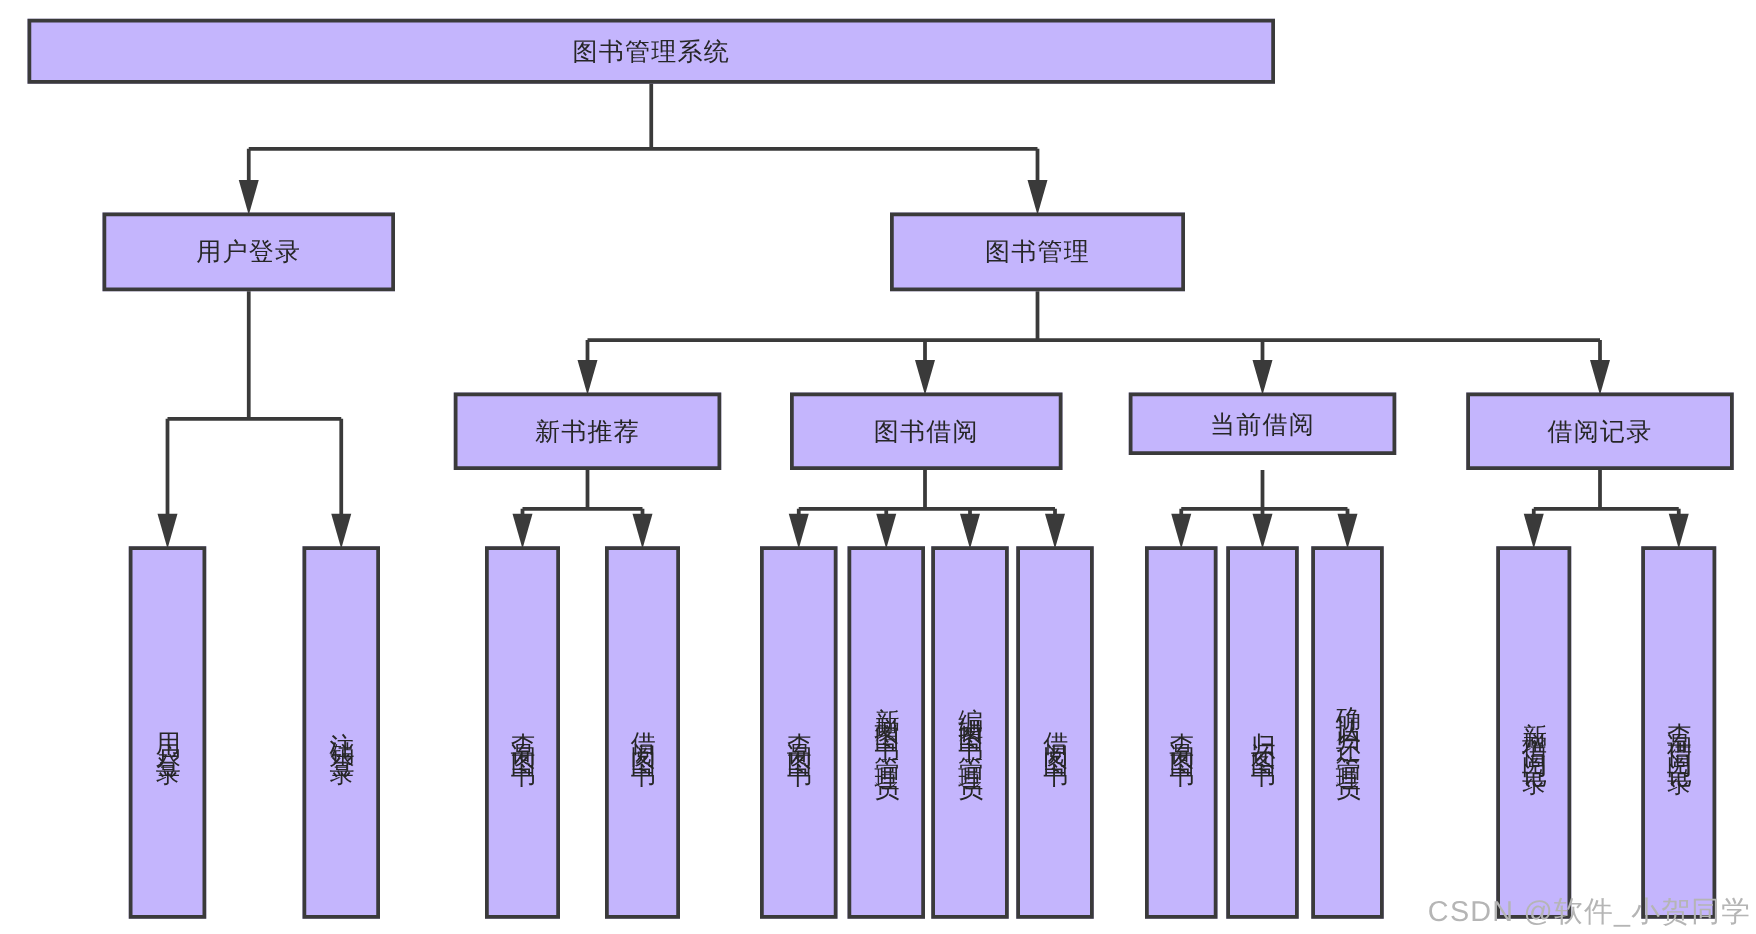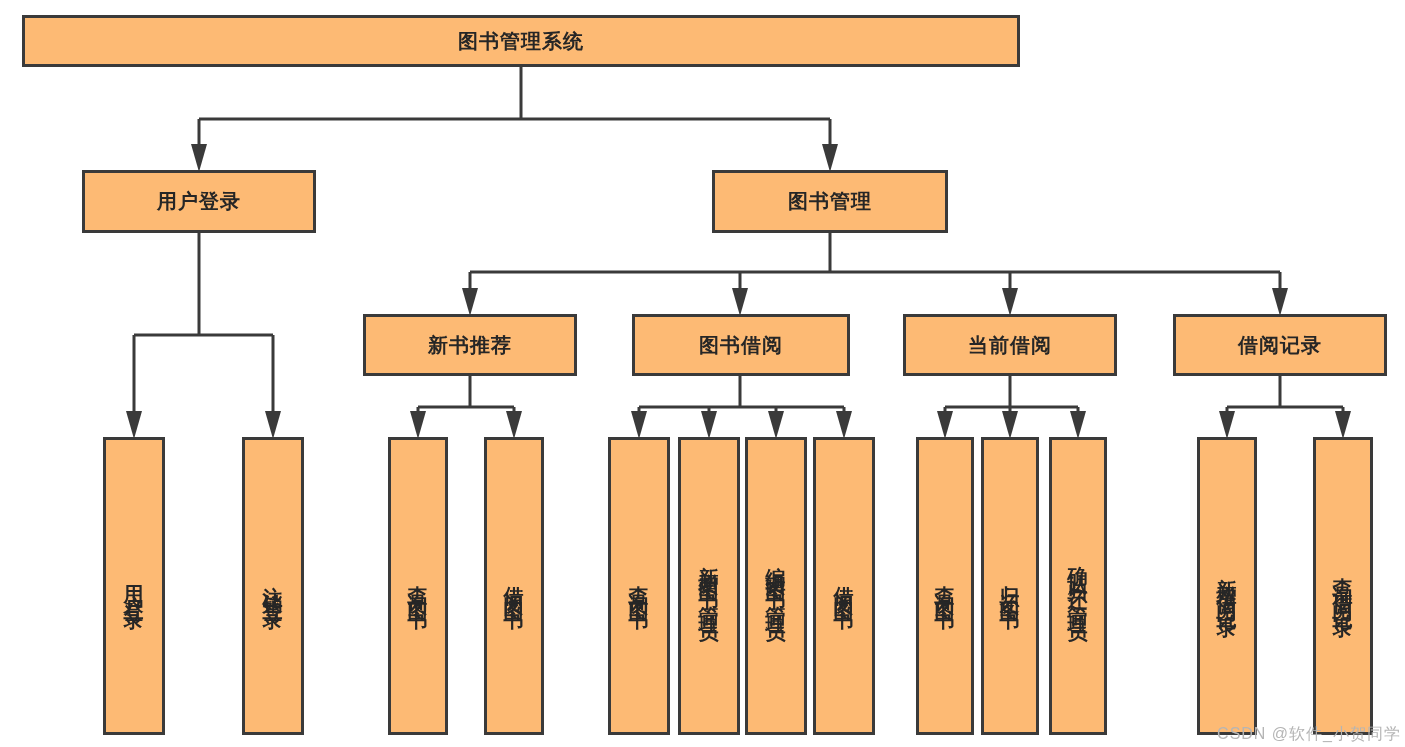--- a/index.html
+++ b/index.html
@@ -27,13 +27,12 @@
     position: absolute;
     box-sizing: border-box;
     border: 3px solid #3a3a3a;
-    background: #fdba74;
+    background: #c4b5fd;
     display: flex;
     align-items: center;
     justify-content: center;
     z-index: 1;
     color: #262626;
-    font-weight: bold;
   }
   .box.h span {
     font-size: 20px;

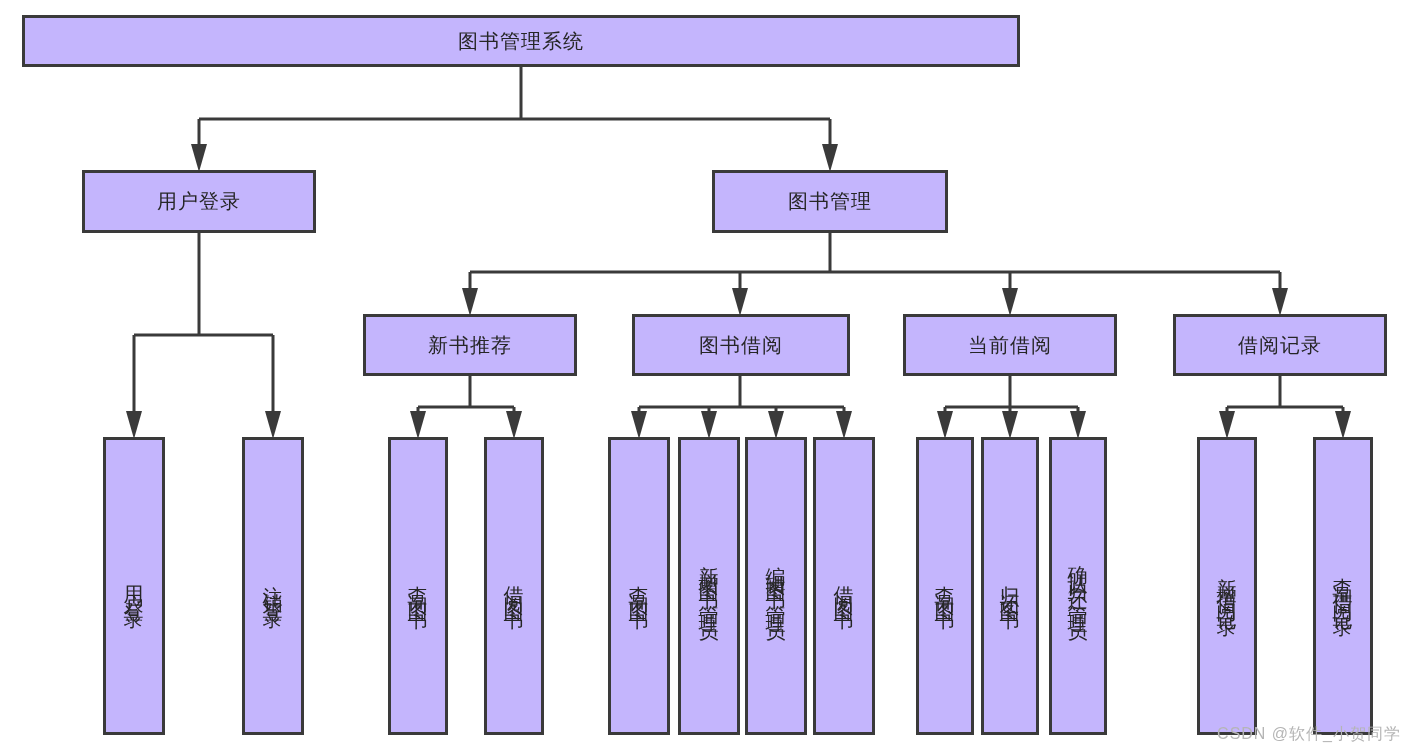--- a/index.html
+++ b/index.html
@@ -110,7 +110,7 @@
   <div class="box h" style="left:632px;top:314px;width:218px;height:62px">
     <span>图书借阅</span>
   </div>
-  <div class="box h" style="left:903px;top:314px;width:214px;height:62px">
+  <div class="box h" style="left:903px;top:314px;width:214px;height:50px">
     <span>当前借阅</span>
   </div>
   <div class="box h" style="left:1173px;top:314px;width:214px;height:62px">

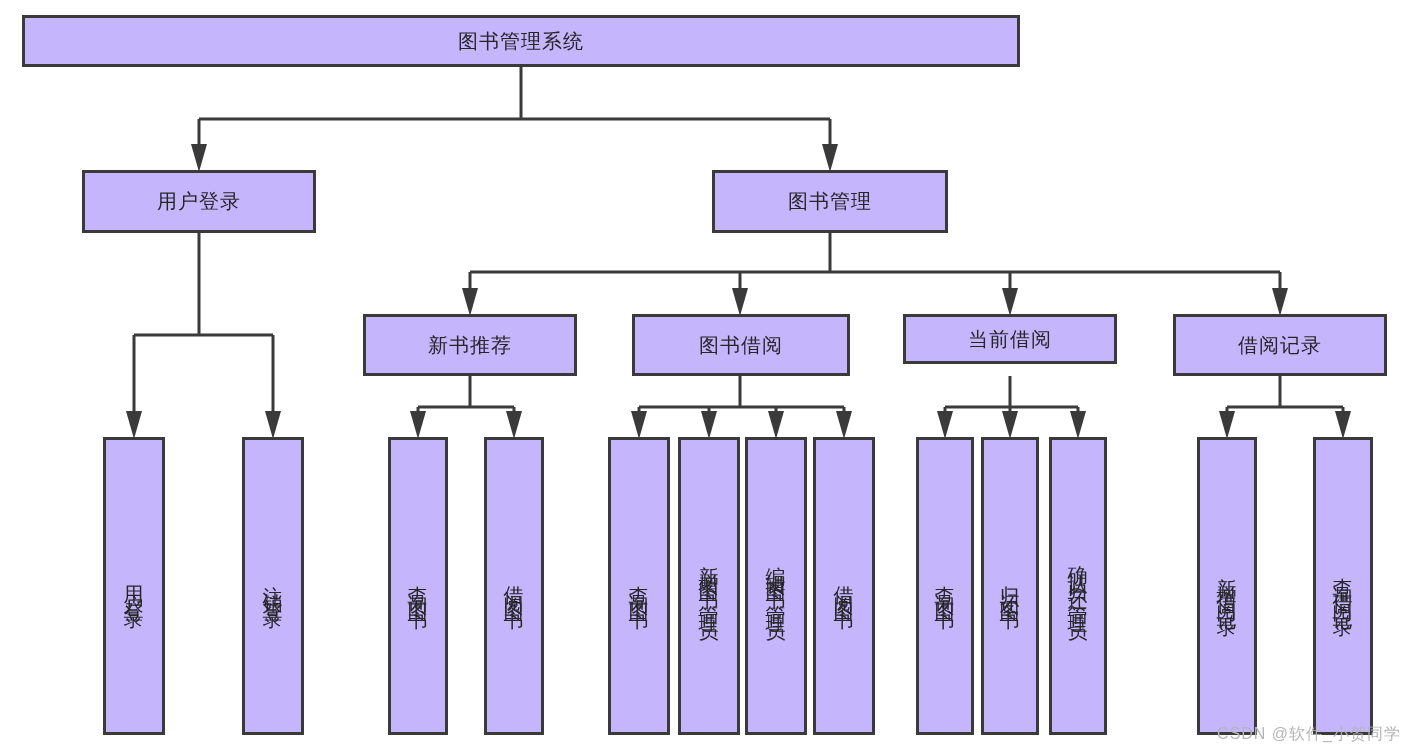--- a/index.html
+++ b/index.html
@@ -51,7 +51,7 @@
     right: 4px;
     bottom: 2px;
     z-index: 3;
-    font-size: 16px;
+    font-size: 23px;
     color: #b5b5b5;
     letter-spacing: 1px;
     white-space: nowrap;

